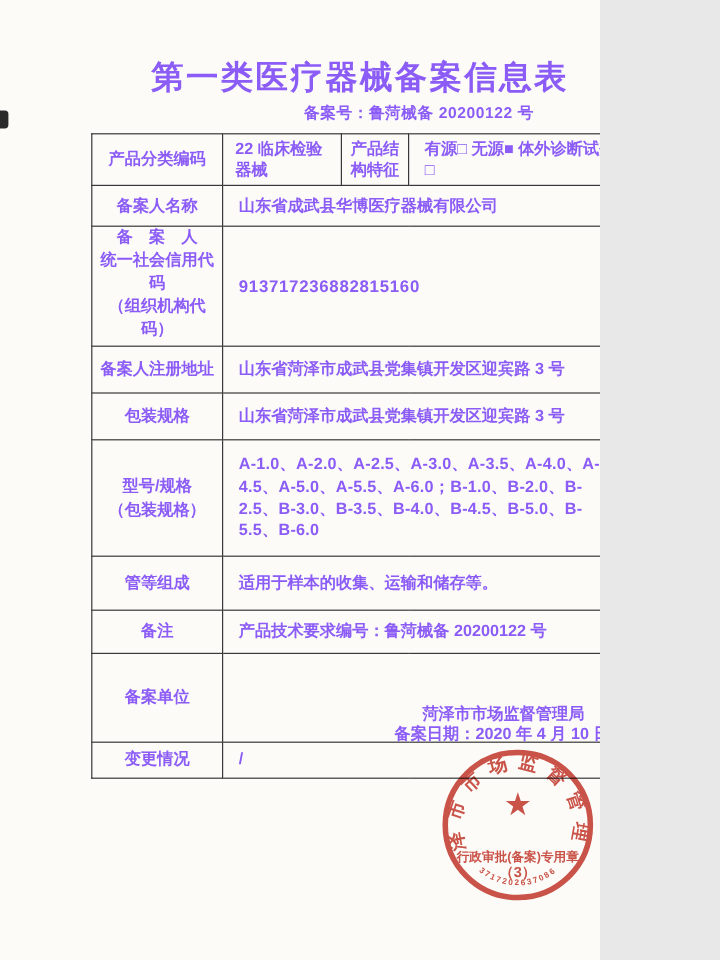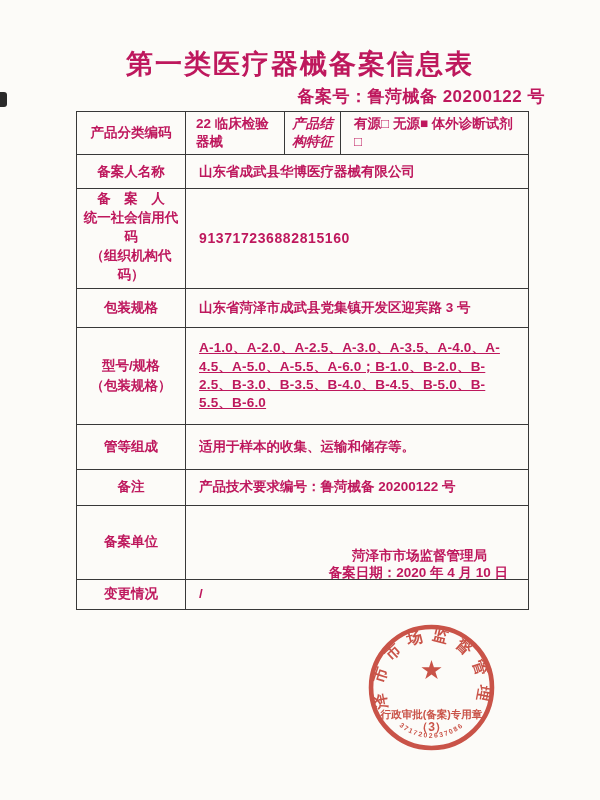--- a/index.html
+++ b/index.html
@@ -4,8 +4,8 @@
 <style>
   html,body{margin:0;padding:0;background:#e8e8e8;}
   .sheet{
-    position:relative;width:600px;height:800px;background:#fcfbf8;
-    font-family:"Liberation Sans", sans-serif;color:#be185d;overflow:hidden;
+    position:relative;width:500px;height:800px;background:#fcfbf8;
+    font-family:"Liberation Sans", sans-serif;color:#8b5cf6;overflow:hidden;
   }
   .edge-artifact{position:absolute;left:0;top:92px;width:7px;height:15px;background:#2a2a2a;border-radius:0 3px 3px 0;}
   .doc-title{

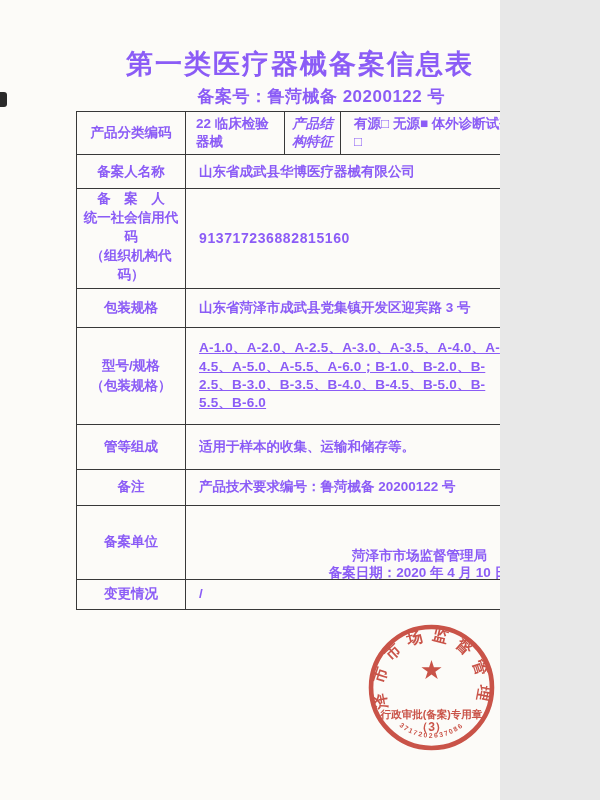--- a/index.html
+++ b/index.html
@@ -13,7 +13,7 @@
     font-size:27px;font-weight:900;letter-spacing:2px;
   }
   .filing-no{
-    position:absolute;top:85px;right:55px;font-size:17px;font-weight:700;letter-spacing:.5px;
+    position:absolute;top:85px;right:55px;font-size:13px;font-weight:700;letter-spacing:.5px;
   }
   table.form-table{
     position:absolute;left:76px;top:111px;width:452px;

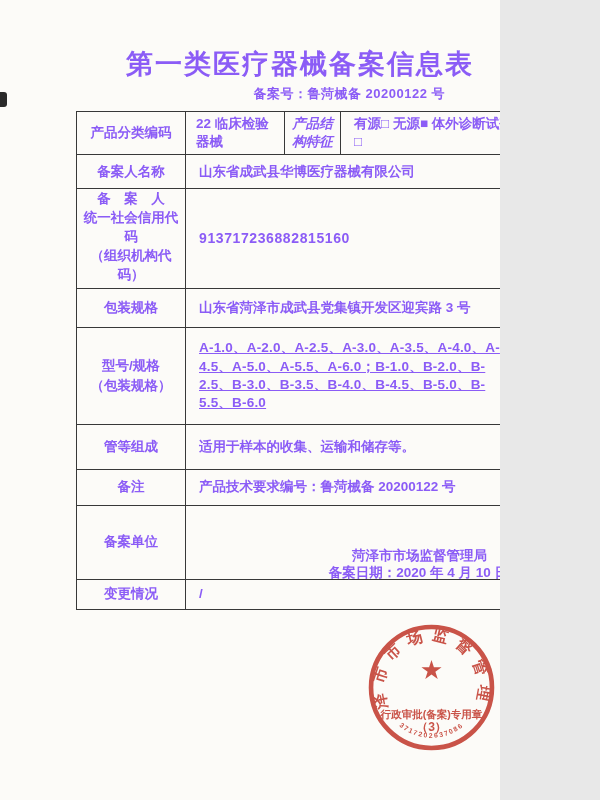--- a/index.html
+++ b/index.html
@@ -27,7 +27,7 @@
   td.lbl{text-align:center;font-weight:700;padding:2px 3px;}
   td.val{text-align:left;padding:3px 10px 3px 13px;}
   td.val.code{padding:3px 6px 3px 10px;margin-top:33px;}
-  td.lbl.feature{padding:2px 6px;font-style:italic;}
+  td.lbl.feature{padding:2px 6px;}
   .spec-text{line-height:1.6;letter-spacing:.2px;text-decoration:underline;}
   .cell-filing-unit{position:relative;}
   .authority{position:absolute;right:41px;bottom:14px;font-weight:700;white-space:nowrap;}

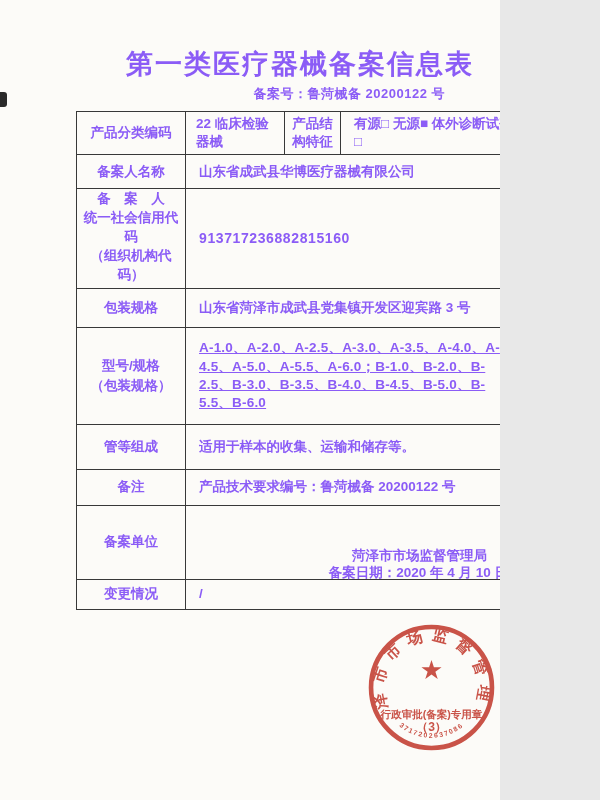--- a/index.html
+++ b/index.html
@@ -89,6 +89,10 @@
         <td class="val code-value" colspan="3">913717236882815160</td>
       </tr>
 
+      <tr style="height:39px">
+        <td class="lbl">备案人注册地址</td>
+        <td class="val" colspan="3">山东省菏泽市成武县党集镇开发区迎宾路 3 号</td>
+      </tr>
 
       <tr style="height:39px">
         <td class="lbl">包装规格</td>

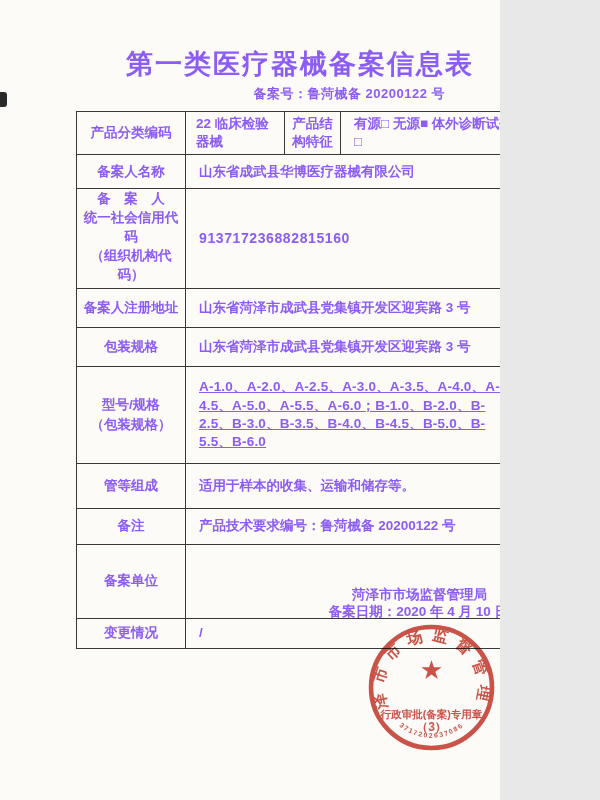--- a/index.html
+++ b/index.html
@@ -28,7 +28,7 @@
   td.val{text-align:left;padding:3px 10px 3px 13px;}
   td.val.code{padding:3px 6px 3px 10px;margin-top:33px;}
   td.lbl.feature{padding:2px 6px;}
-  .spec-text{line-height:1.6;letter-spacing:.2px;text-decoration:underline;}
+  .spec-text{line-height:1.6;letter-spacing:.2px;}
   .cell-filing-unit{position:relative;}
   .authority{position:absolute;right:41px;bottom:14px;font-weight:700;white-space:nowrap;}
   .filing-date{position:absolute;right:20px;bottom:-3px;font-weight:700;white-space:nowrap;}

